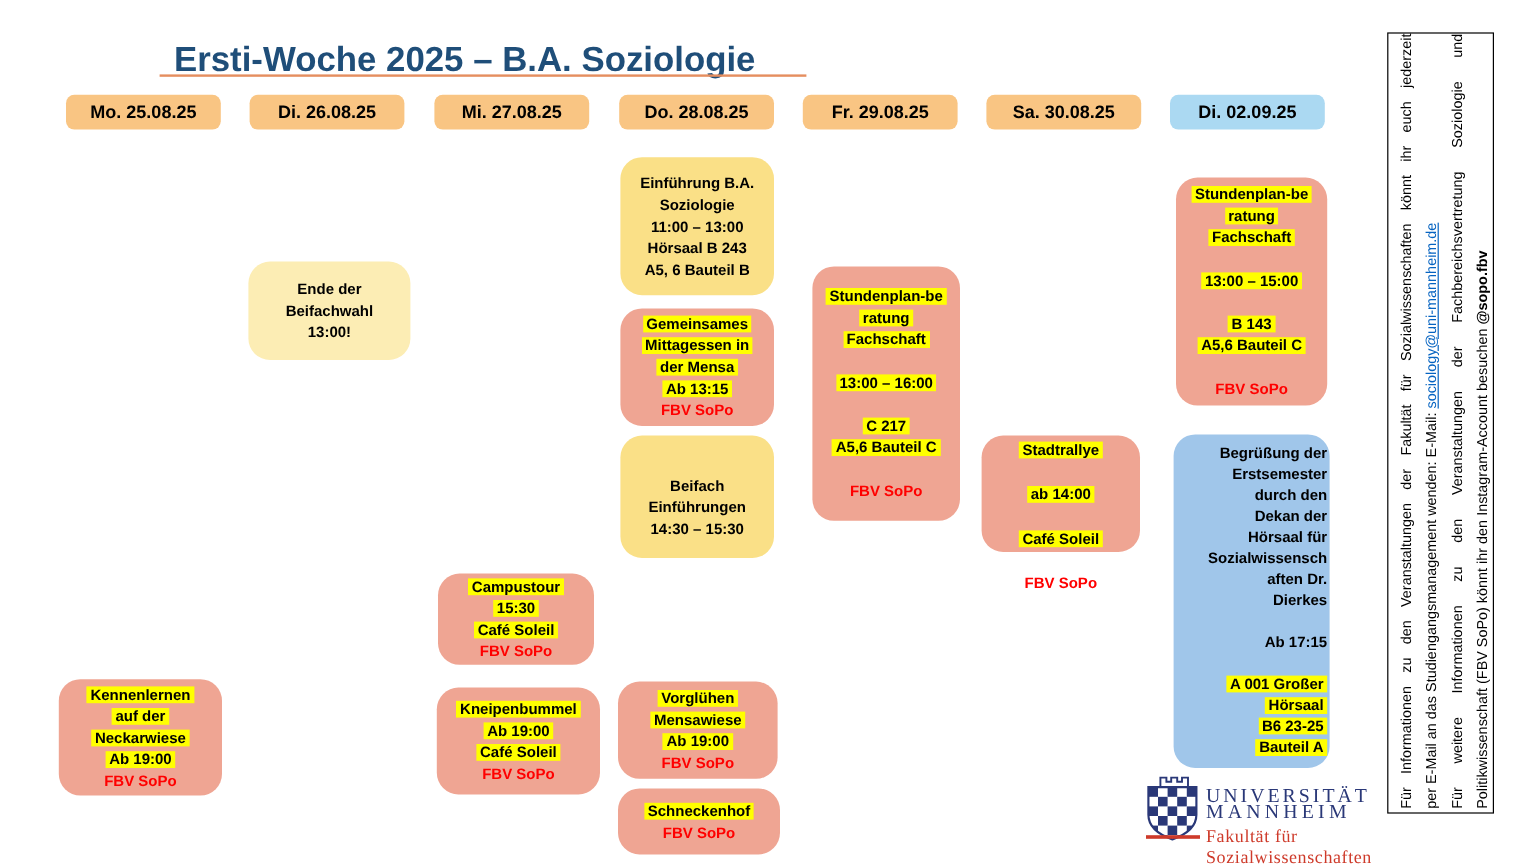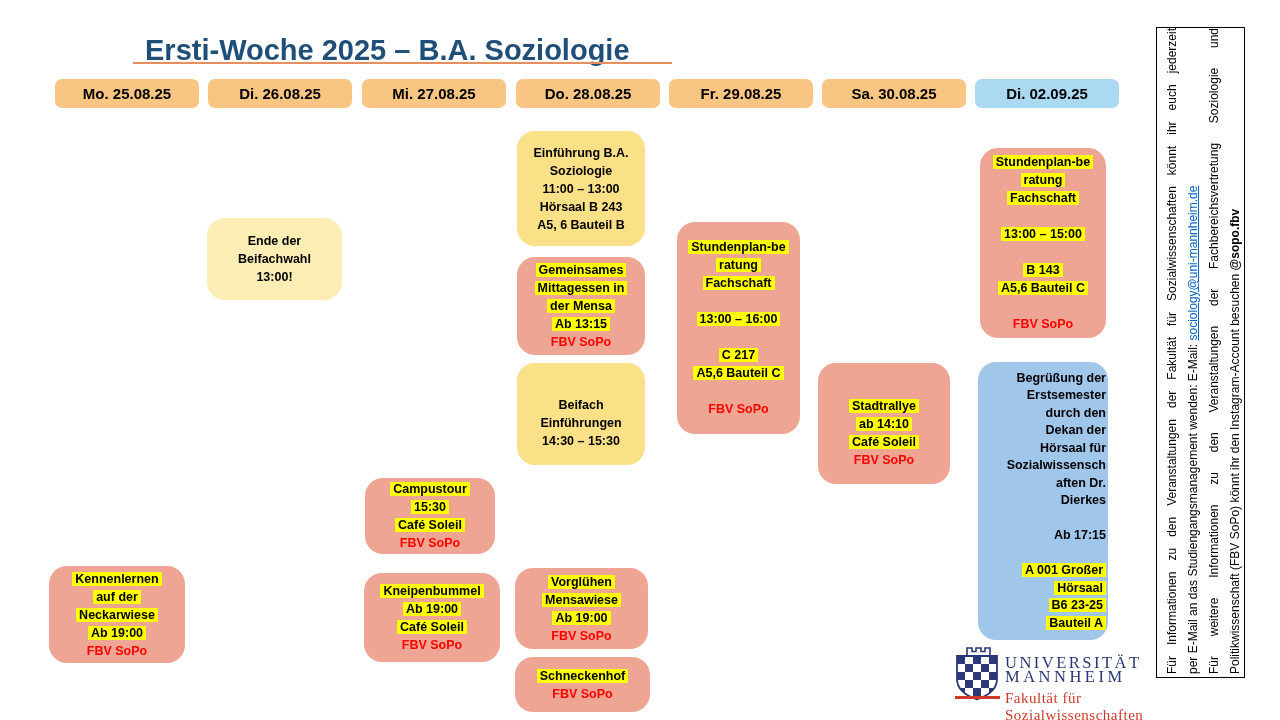--- a/index.html
+++ b/index.html
@@ -16,7 +16,7 @@
     background:var(--underline-orange);
   }
   .day-header {
-    position:absolute; top:79px; width:144px; height:29px;
+    position:absolute; top:79px; width:129px; height:29px;
     border-radius:7px; display:flex; align-items:center; justify-content:center;
     font-size:15px; font-weight:bold; color:#000;
   }

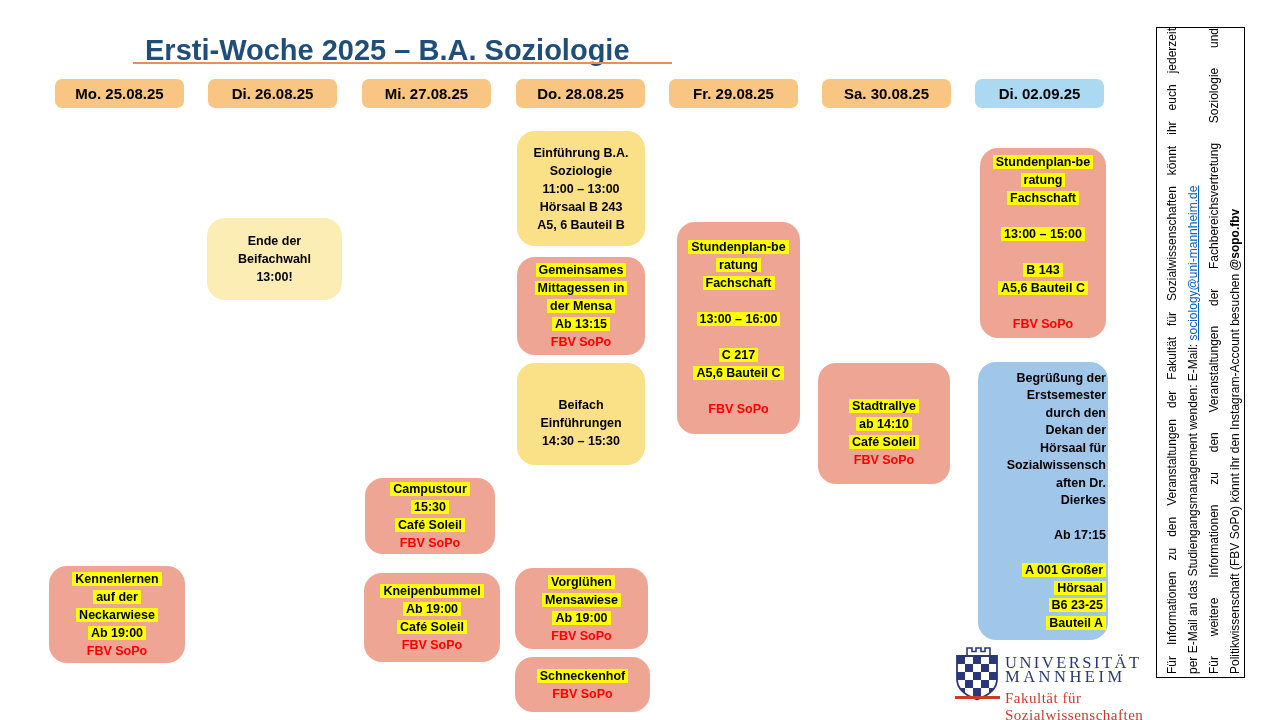--- a/index.html
+++ b/index.html
@@ -141,7 +141,7 @@
         <div>&nbsp;</div>
         <div><span class="red">FBV SoPo</span></div>
       </div>
-      <div class="card bg-salmon" style="left: 818px; top: 363px; width: 132px; height: 121px;">
+      <div class="card bg-salmon" style="left: 818px; top: 363px; width: 132px; height: 97px; gap: 19px;">
         <div>&nbsp;</div>
         <div><span class="hl">Stadtrallye</span></div>
         <div><span class="hl">ab 14:10</span></div>

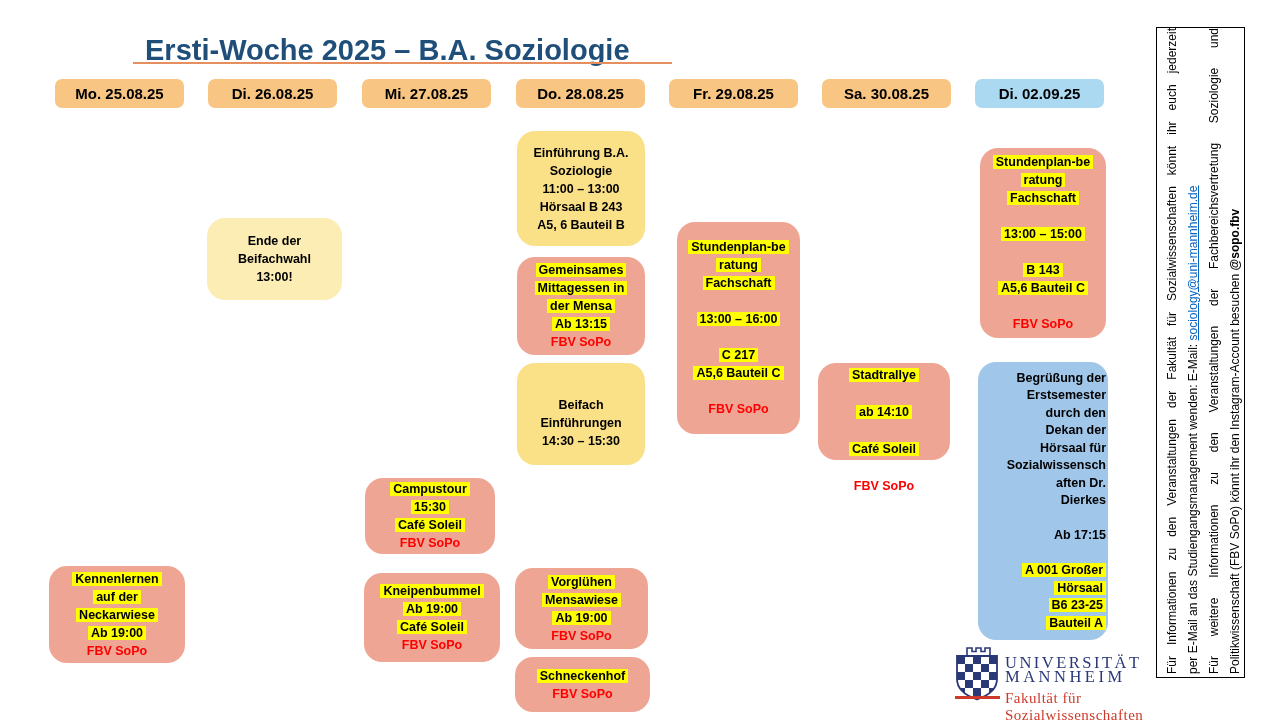--- a/index.html
+++ b/index.html
@@ -144,7 +144,7 @@
       <div class="card bg-salmon" style="left: 818px; top: 363px; width: 132px; height: 97px; gap: 19px;">
         <div>&nbsp;</div>
         <div><span class="hl">Stadtrallye</span></div>
-        <div><span class="hl">ab 14:10</span></div>
+        <div><span class="hl">ab 14:00</span></div>
         <div><span class="hl">Café Soleil</span></div>
         <div><span class="red">FBV SoPo</span></div>
       </div>

